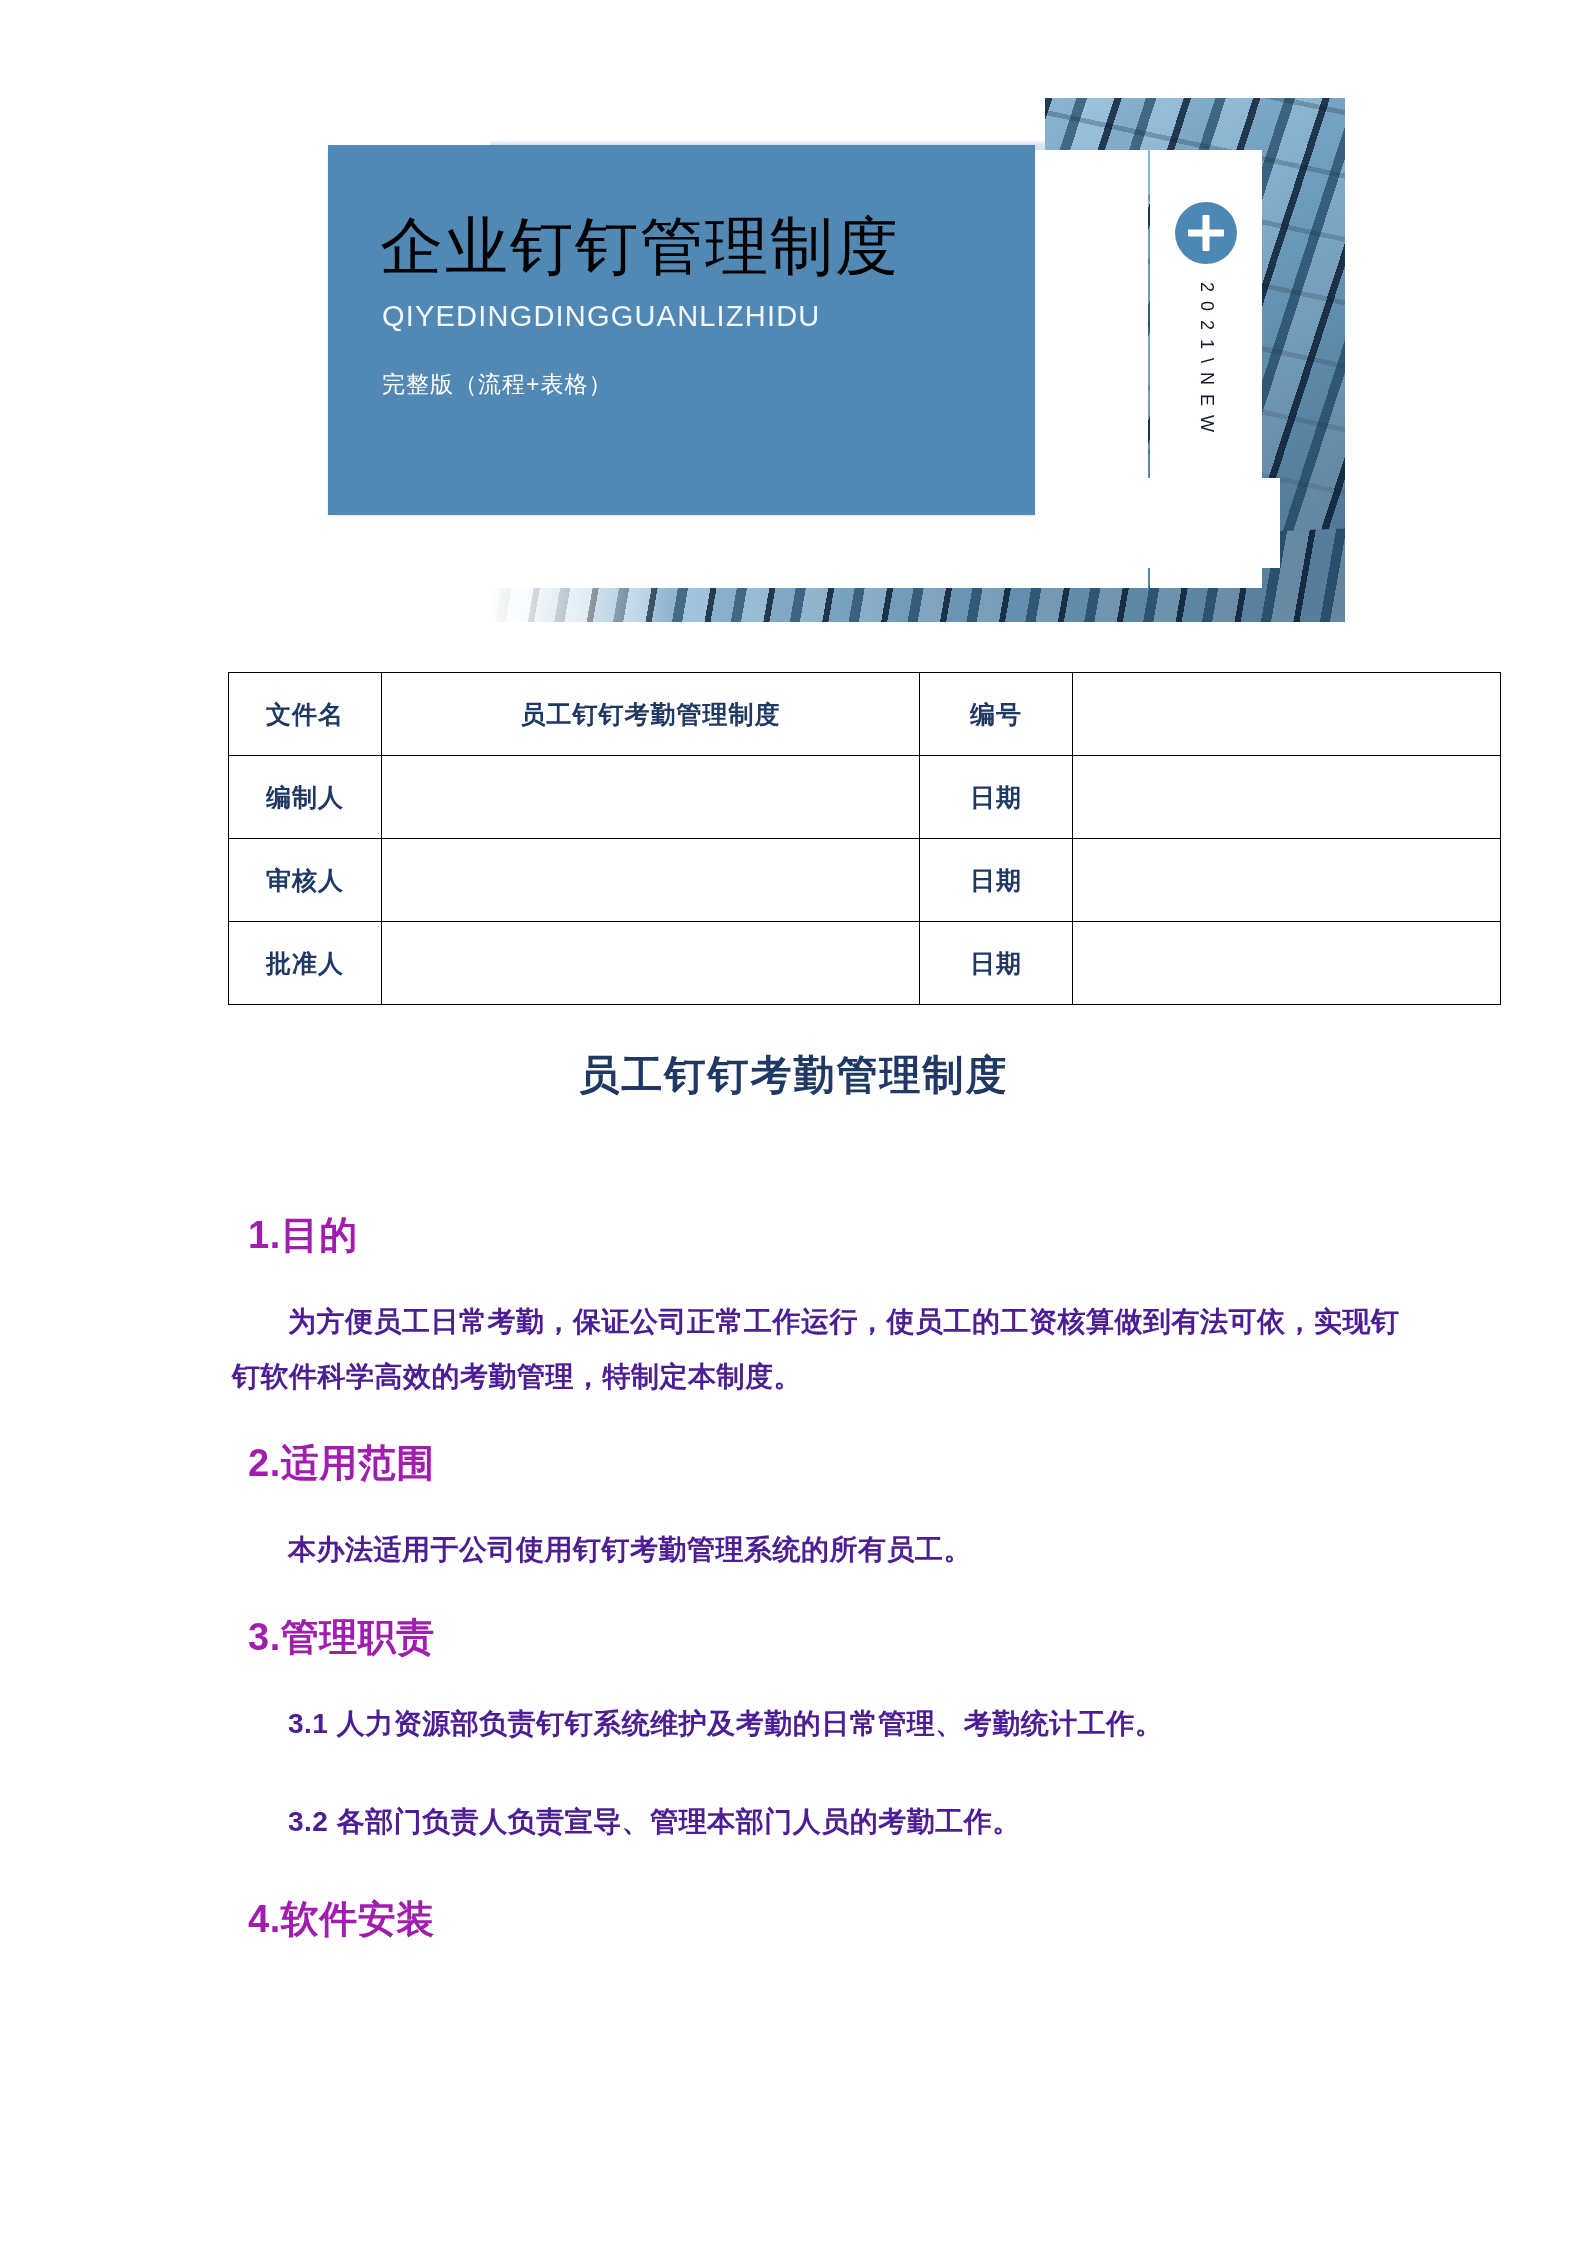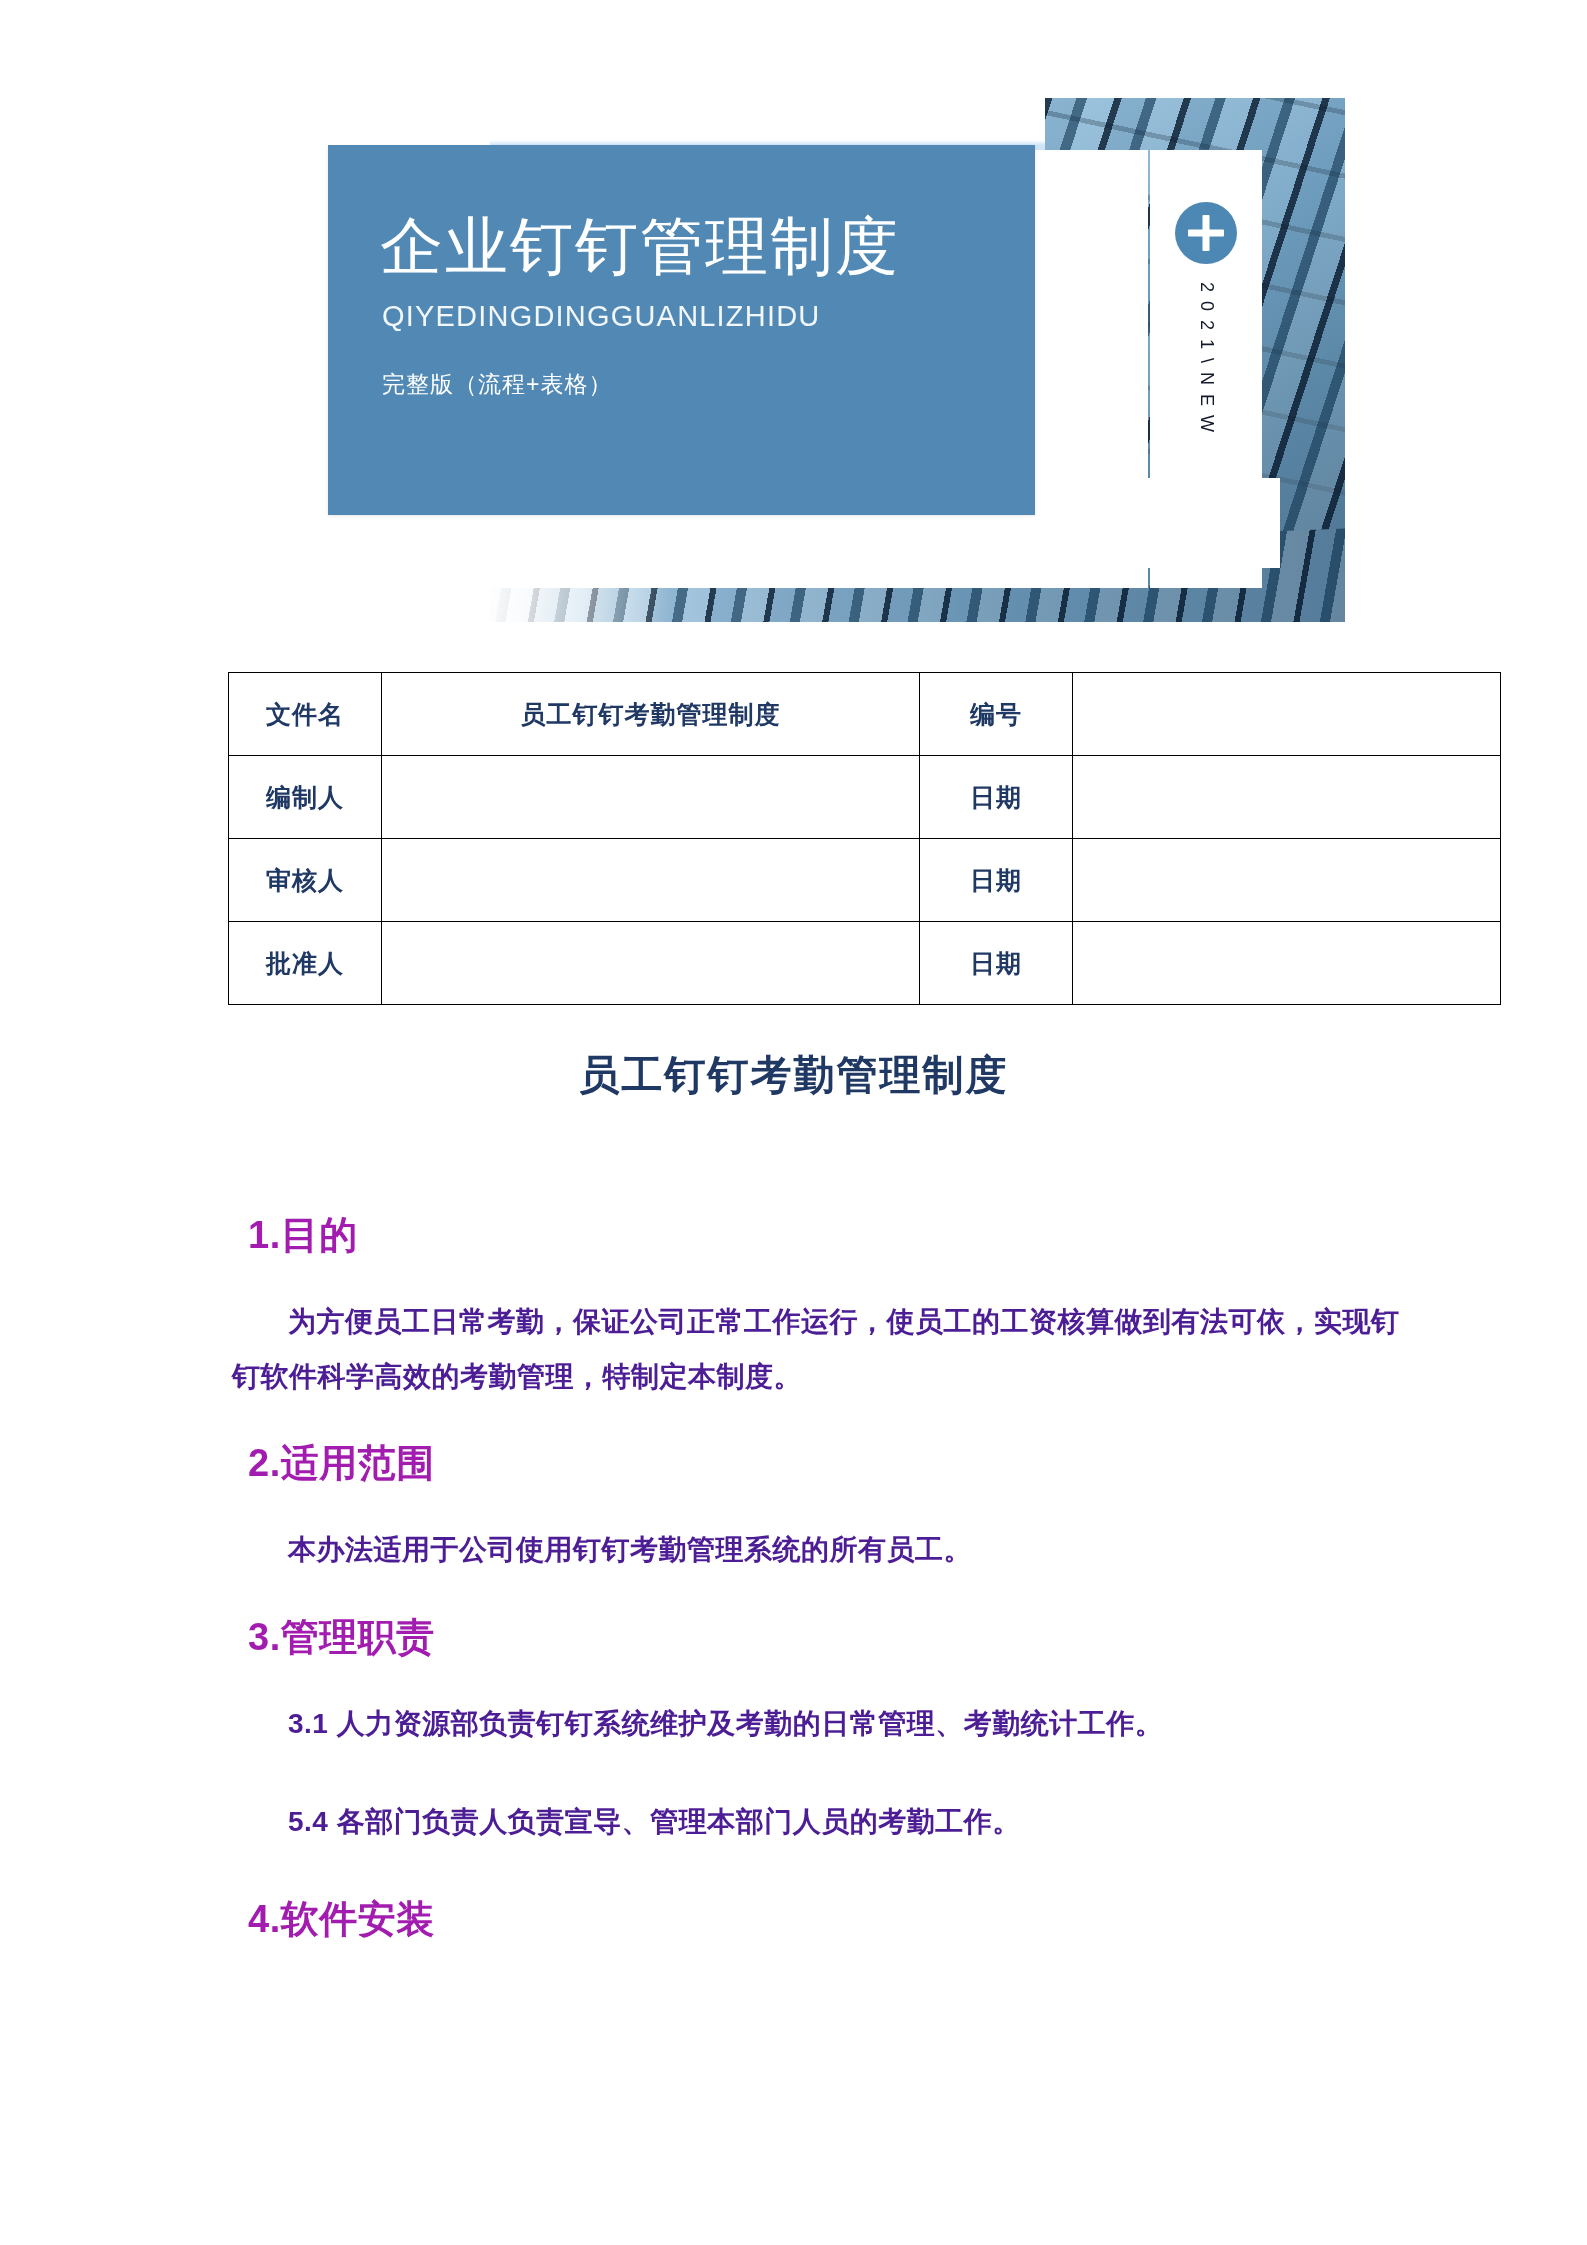--- a/index.html
+++ b/index.html
@@ -98,7 +98,7 @@
     position: absolute;
     left: 52px;
     top: 70px;
-    color: #ffffff;
+    color: #000000;
     font-size: 63px;
     font-weight: 400;
     letter-spacing: 2px;

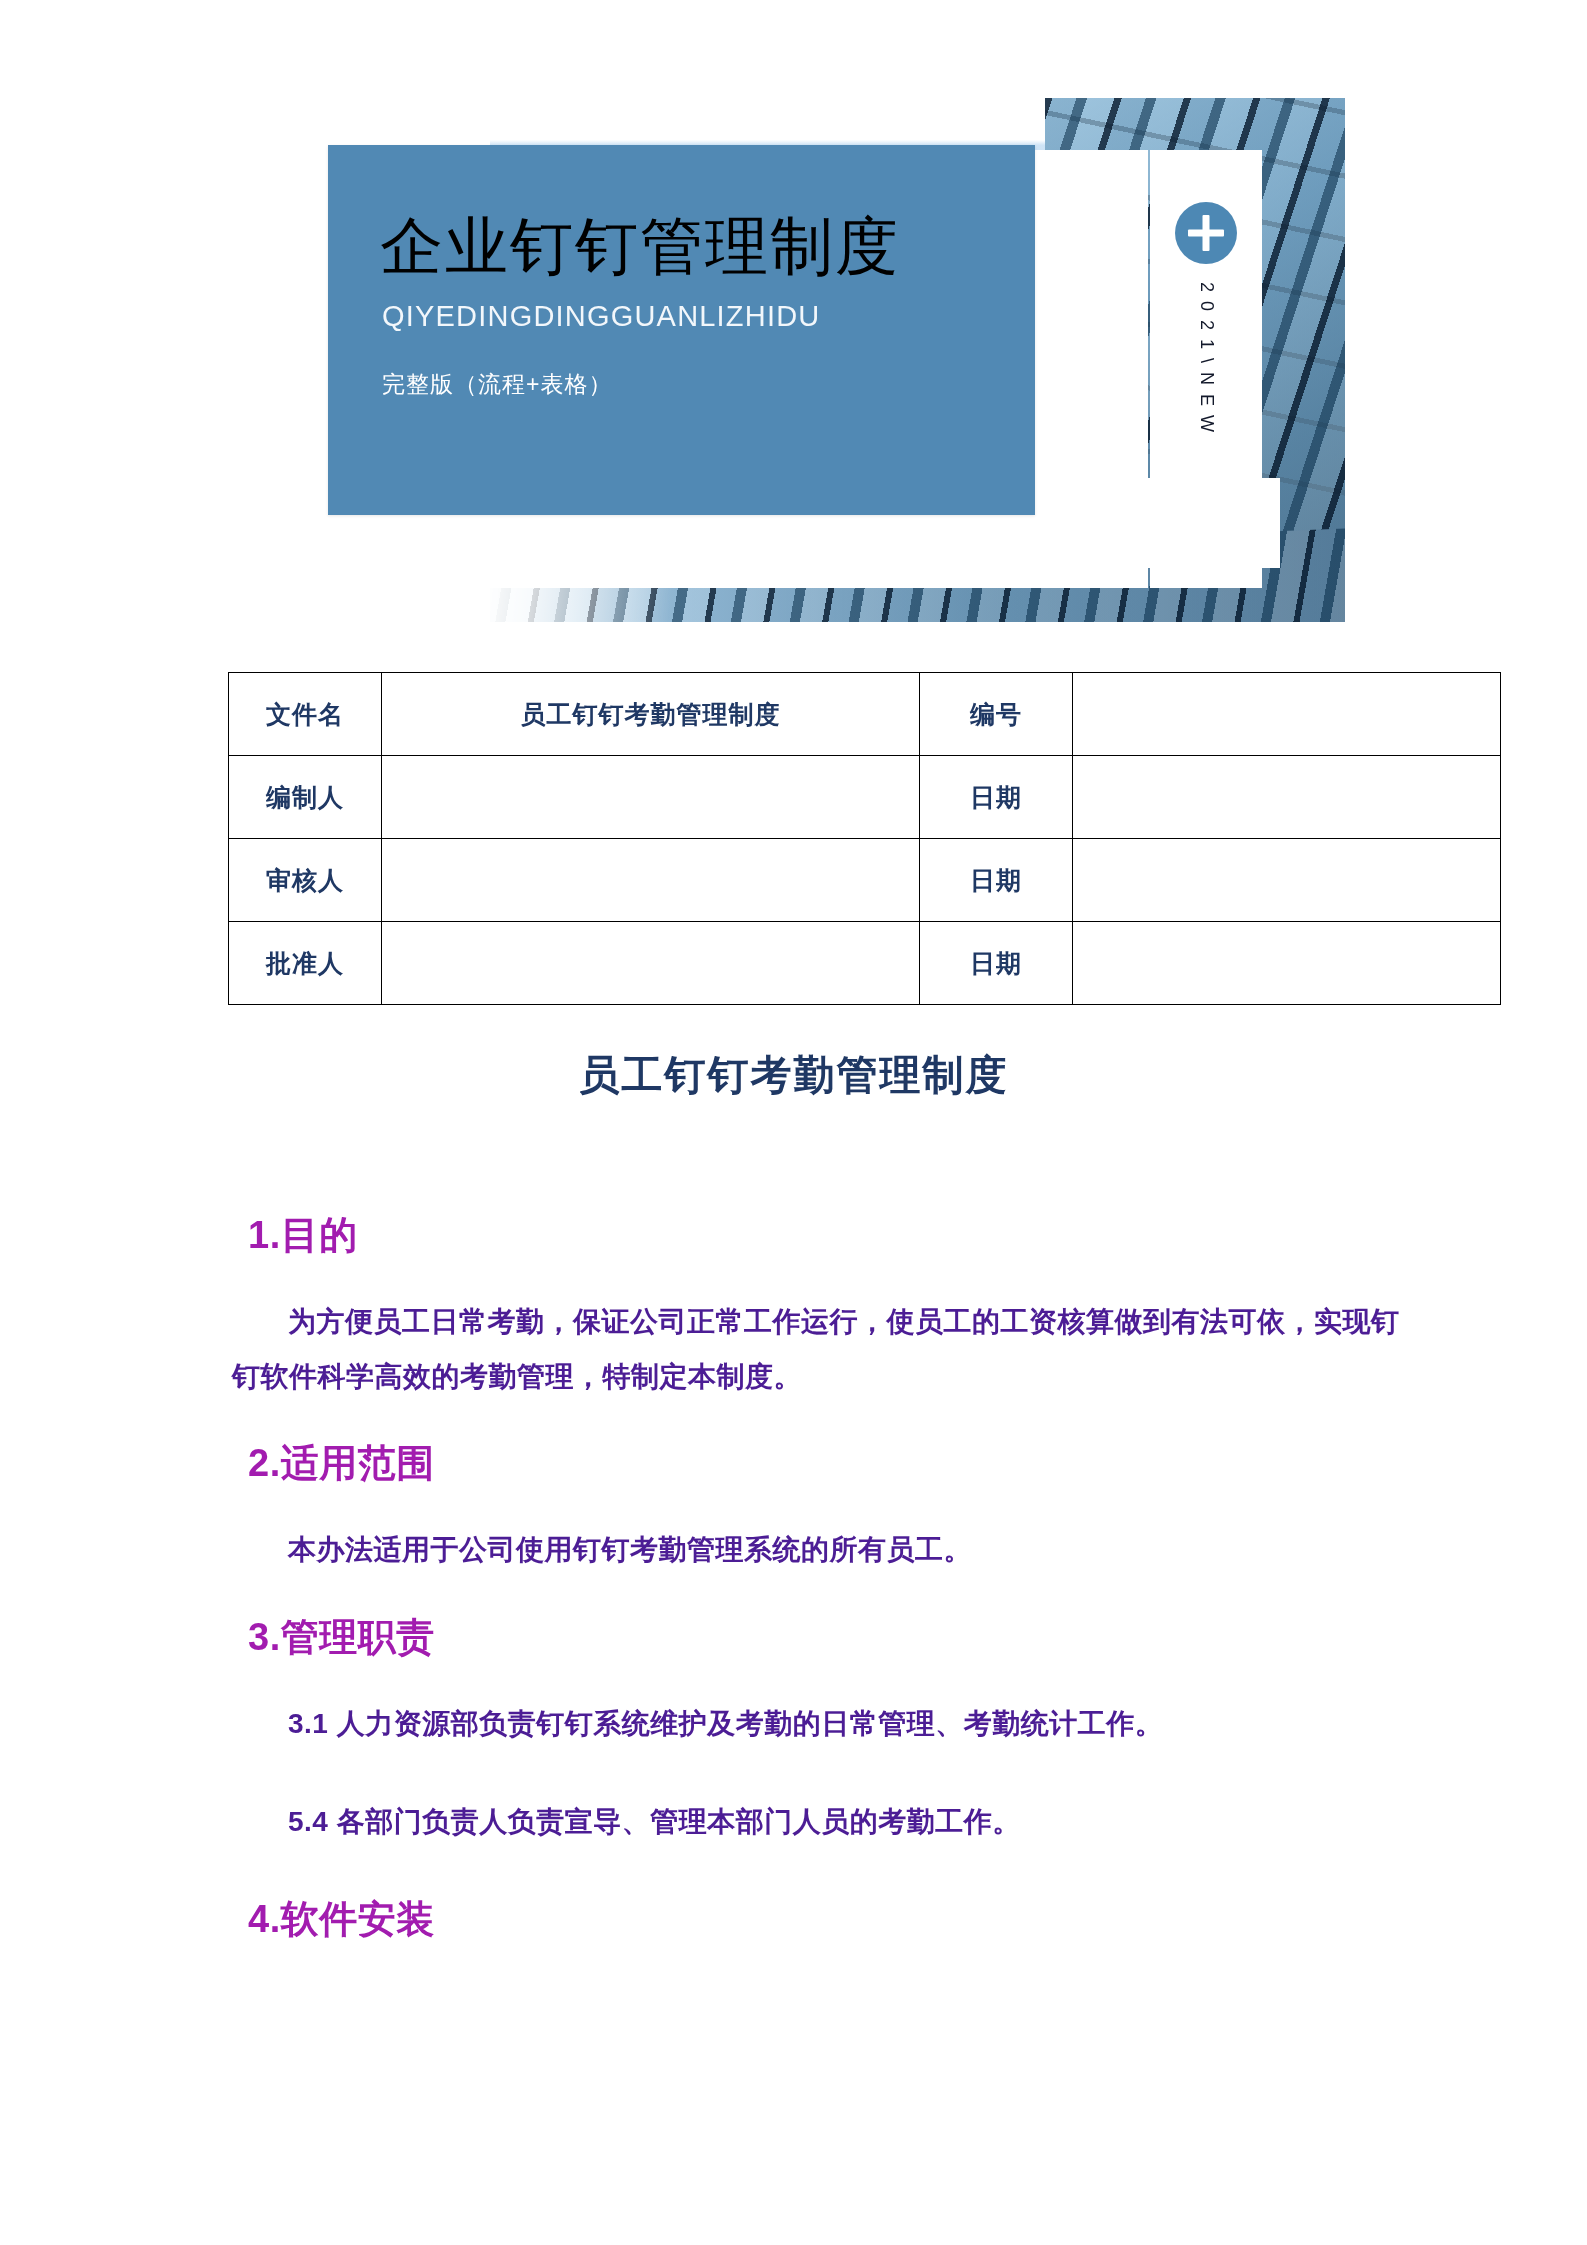--- a/index.html
+++ b/index.html
@@ -319,7 +319,7 @@
 
   <p class="h2">3.管理职责</p>
   <p class="para sub">3.1 人力资源部负责钉钉系统维护及考勤的日常管理、考勤统计工作。</p>
-  <p class="para sub">5.4 各部门负责人负责宣导、管理本部门人员的考勤工作。</p>
+  <p class="para sub">3.2 各部门负责人负责宣导、管理本部门人员的考勤工作。</p>
 
   <p class="h2">4.软件安装</p>
 </div>

